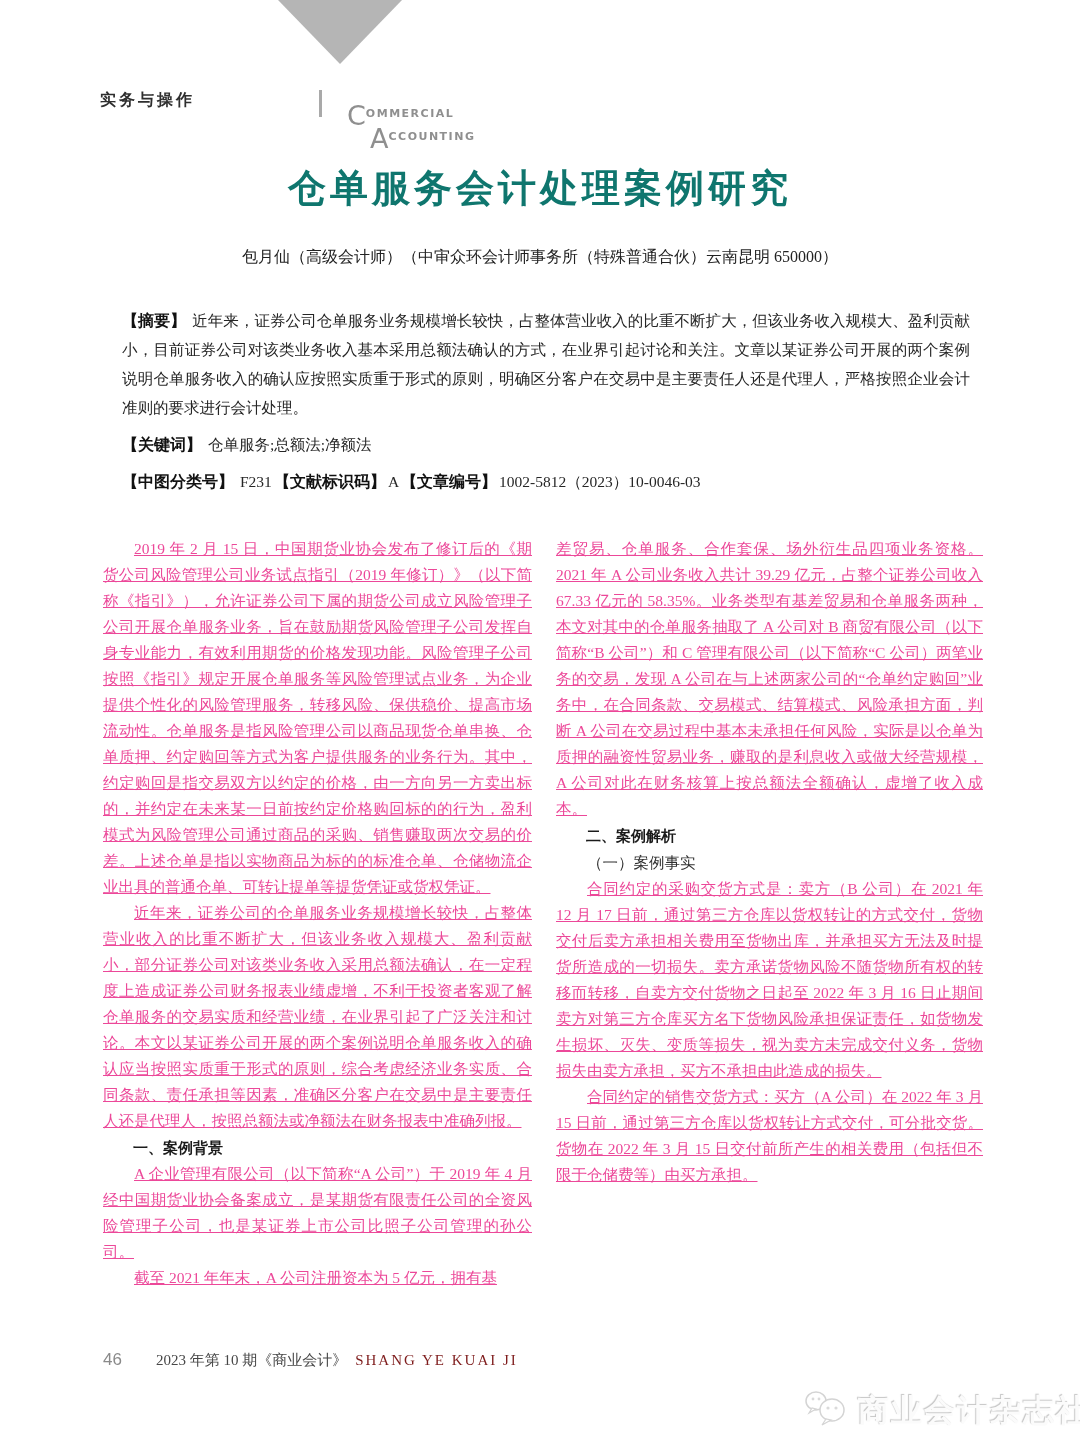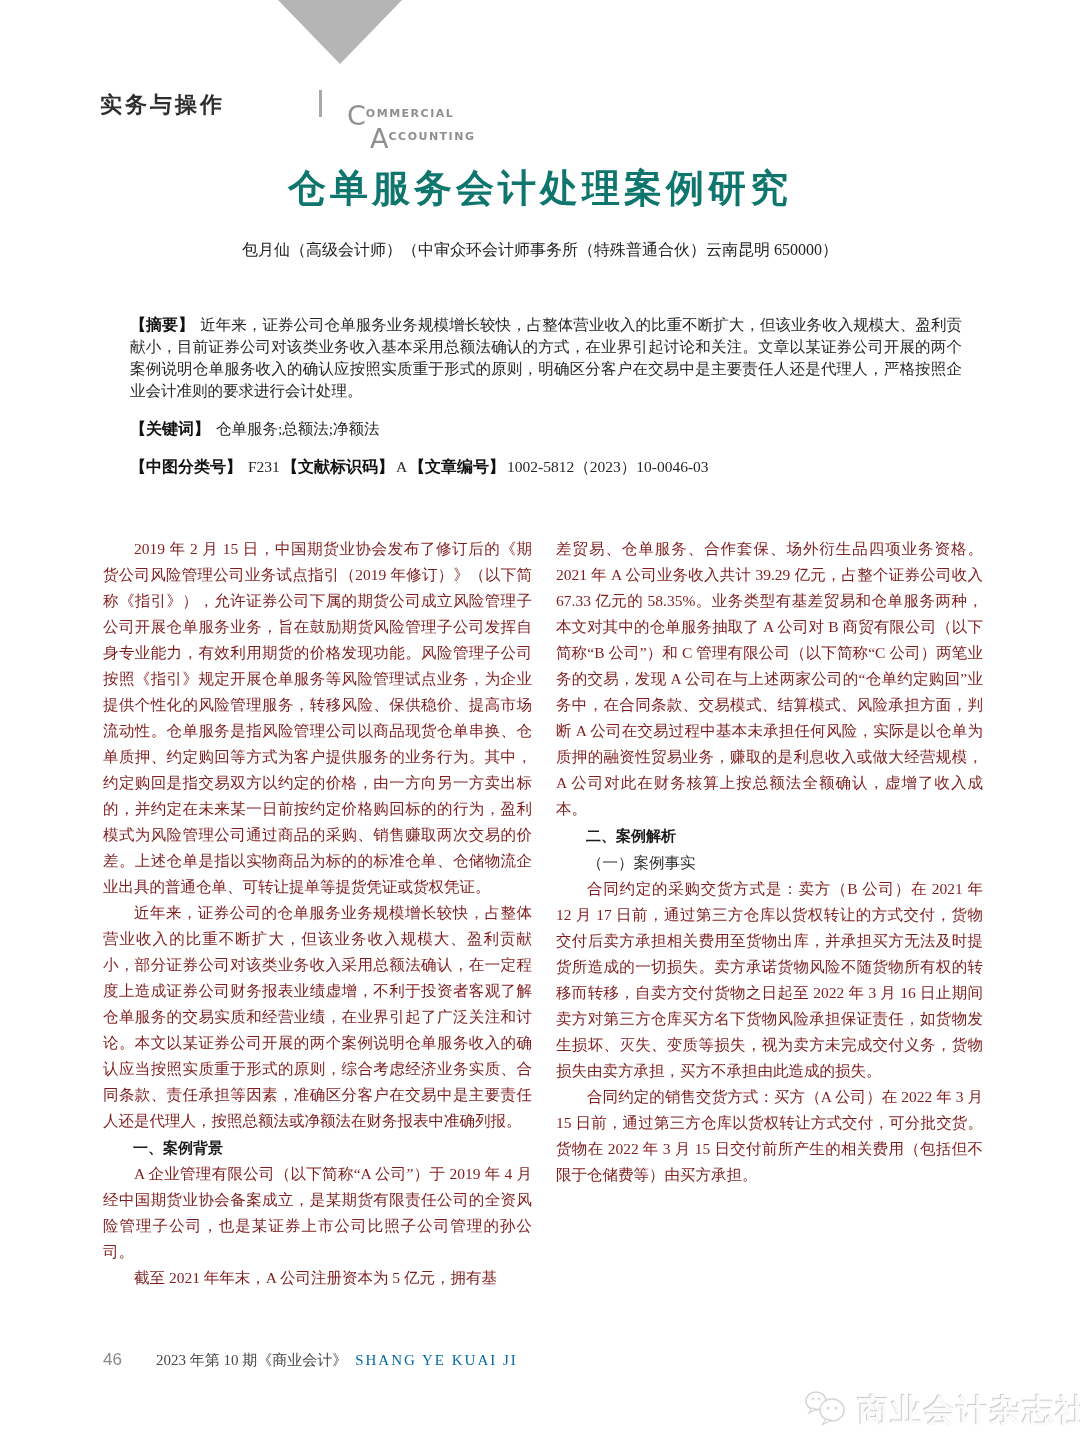--- a/index.html
+++ b/index.html
@@ -25,7 +25,7 @@
   .section-label {
     position:absolute; left:100px; top:90px;
     font-family:"Liberation Sans","DejaVu Sans",sans-serif;
-    font-weight:700; font-size:22px; letter-spacing:3px; color:#2e2e2e;
+    font-weight:700; font-size:16px; letter-spacing:3px; color:#2e2e2e;
   }
   .header-divider {
     position:absolute; left:319px; top:90px;

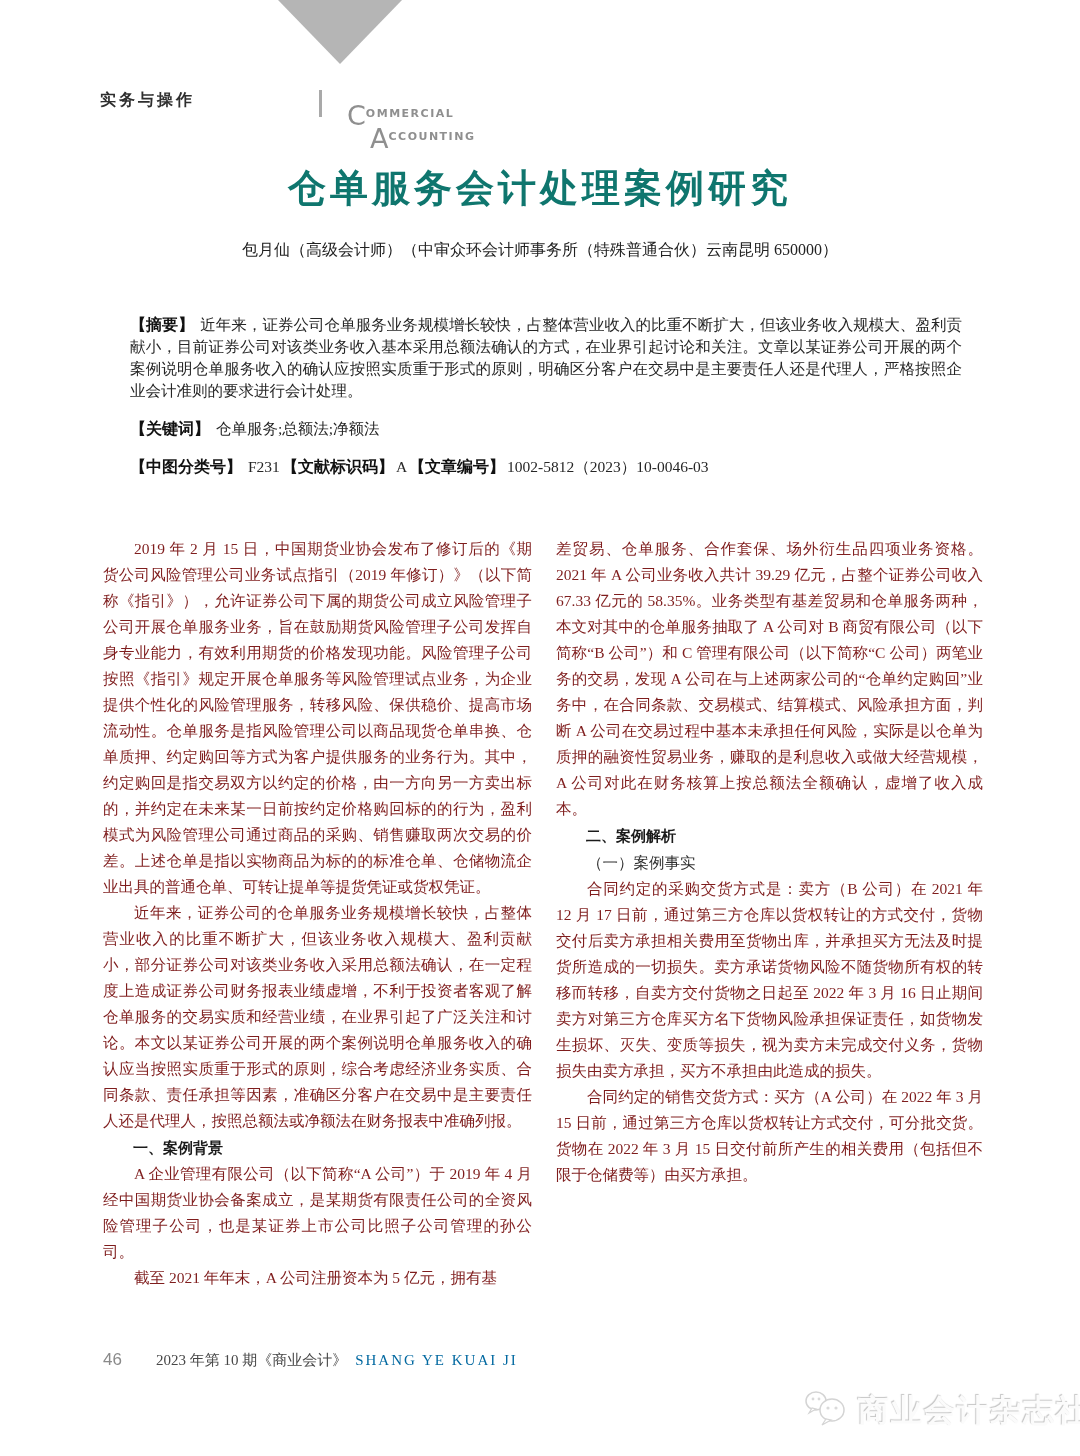--- a/index.html
+++ b/index.html
@@ -49,7 +49,7 @@
     letter-spacing:4px; color:#0f766e; margin:0;
   }
   .author-line {
-    position:absolute; left:0; top:240px; width:1080px;
+    position:absolute; left:0; top:247px; width:1080px;
     text-align:center; font-size:16px; color:#222; margin:0;
   }
 

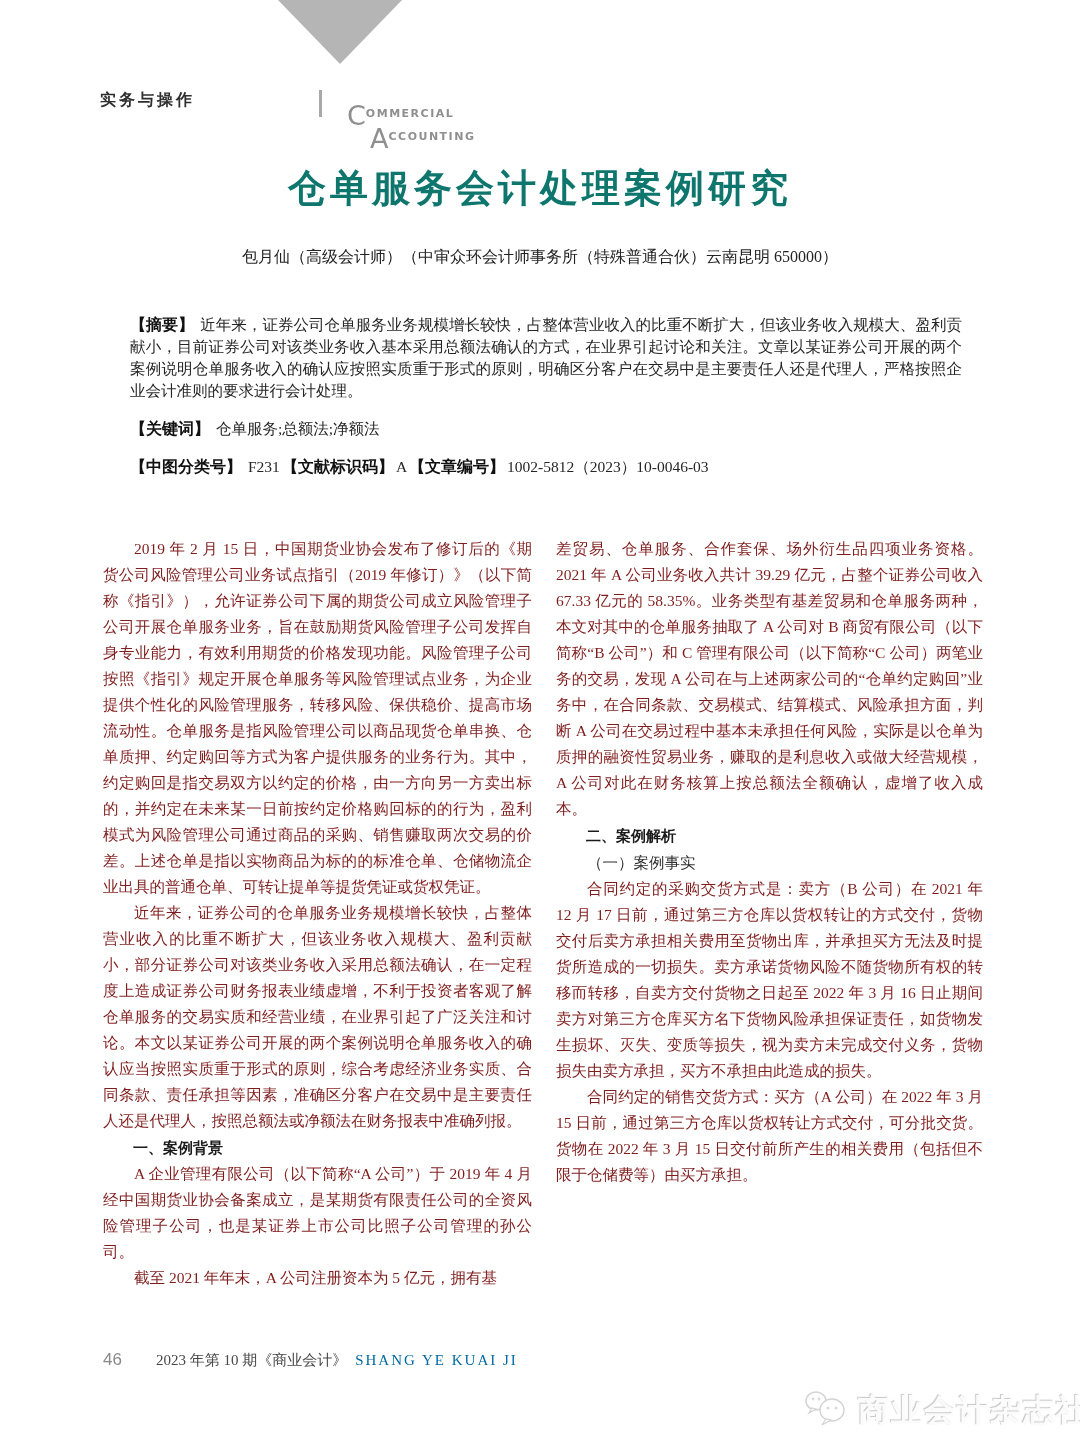--- a/index.html
+++ b/index.html
@@ -57,7 +57,7 @@
   .meta {
     position:absolute; left:114px; top:298px; width:864px;
   }
-  .meta p { margin:16px; font-size:15.5px; line-height:22px; text-align:justify; color:#262626; }
+  .meta p { margin:8px; font-size:15.5px; line-height:29px; text-align:justify; color:#262626; }
   .meta .label {
     font-family:"Liberation Sans","DejaVu Sans",sans-serif;
     font-weight:700; font-size:16px; color:#111;

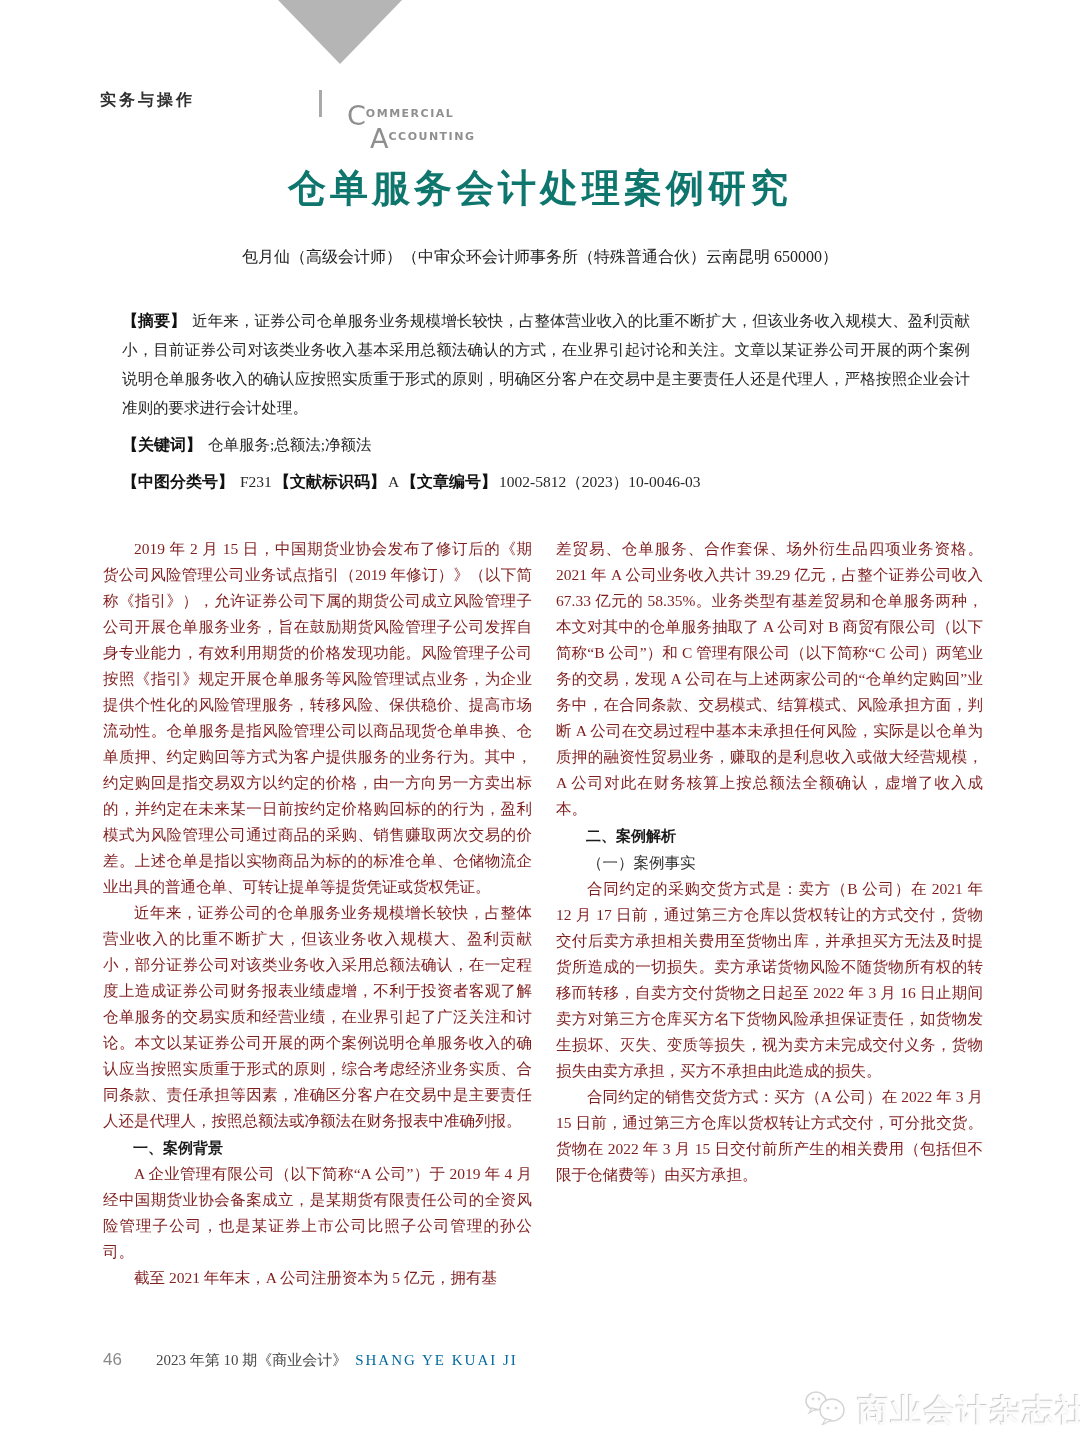--- a/index.html
+++ b/index.html
@@ -75,7 +75,7 @@
   .col-right { left:556px; width:427px; }
   .col p {
     margin:0; font-size:15.5px; line-height:26px;
-    text-align:justify; text-indent:2em; color:#7f1d1d;
+    text-align:justify; text-indent:2em; color:#ec4899;text-decoration:underline;
   }
   .col p.no-indent { text-indent:0; }
   .col h3 {

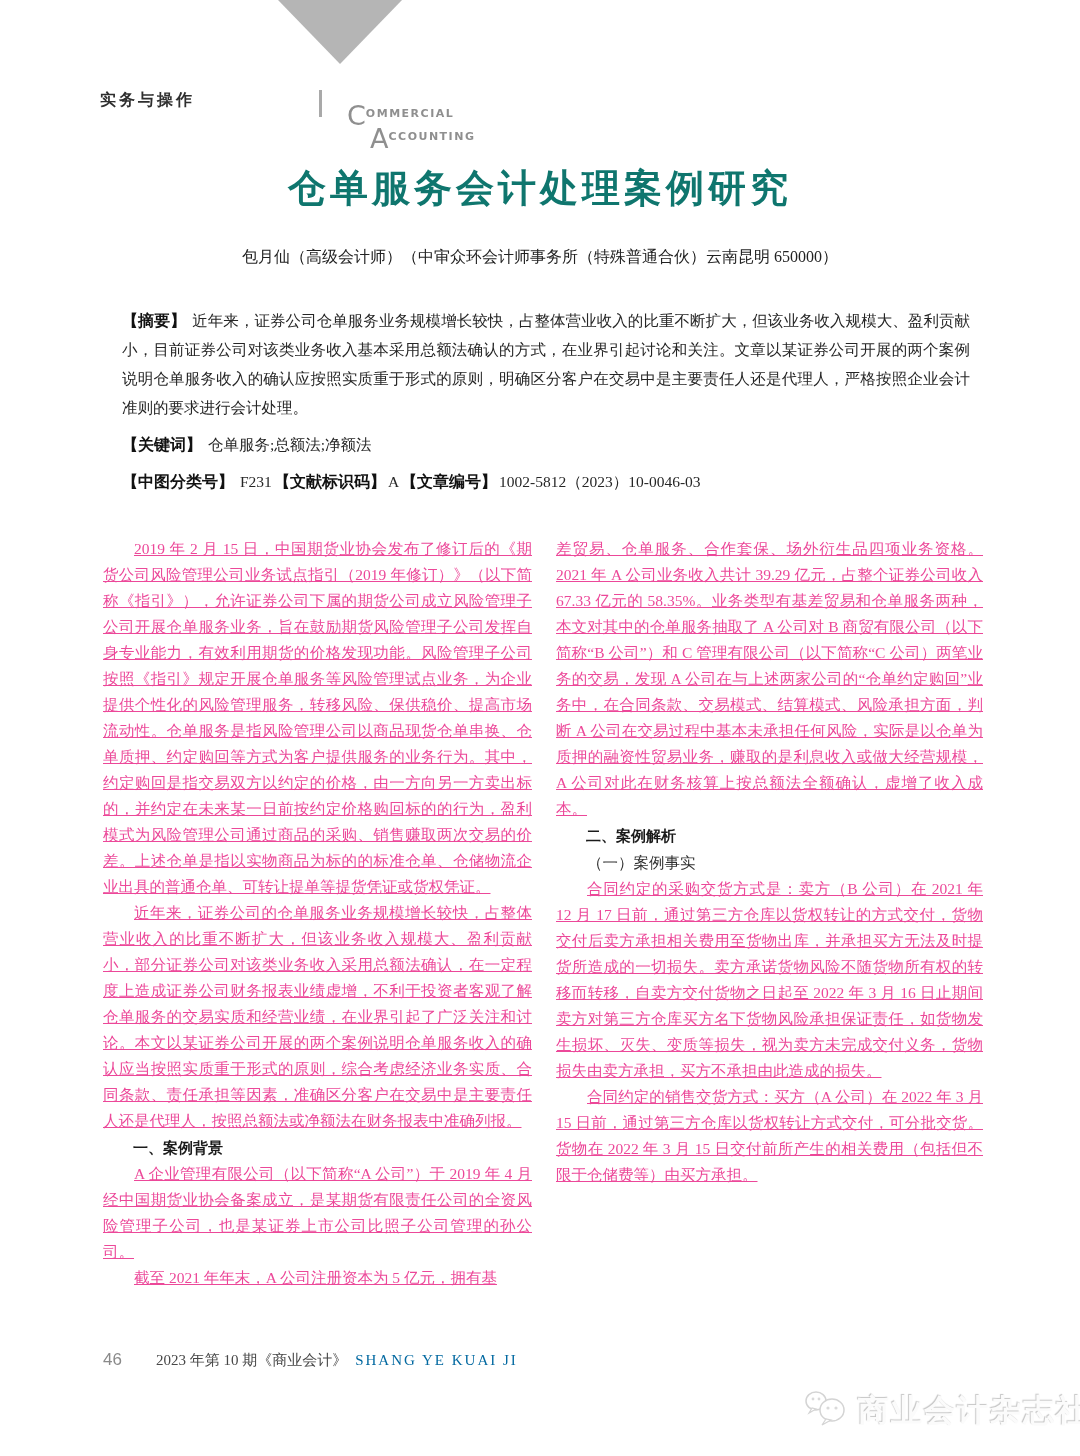--- a/index.html
+++ b/index.html
@@ -98,7 +98,7 @@
     font-size:17px; color:#8a8a8a; margin-right:34px;
   }
   .footer .issue { color:#474747; }
-  .footer .pinyin { color:#0369a1; letter-spacing:2px; margin-left:8px; }
+  .footer .pinyin { color:#7f1d1d; letter-spacing:2px; margin-left:8px; }
 
   
   .watermark {

